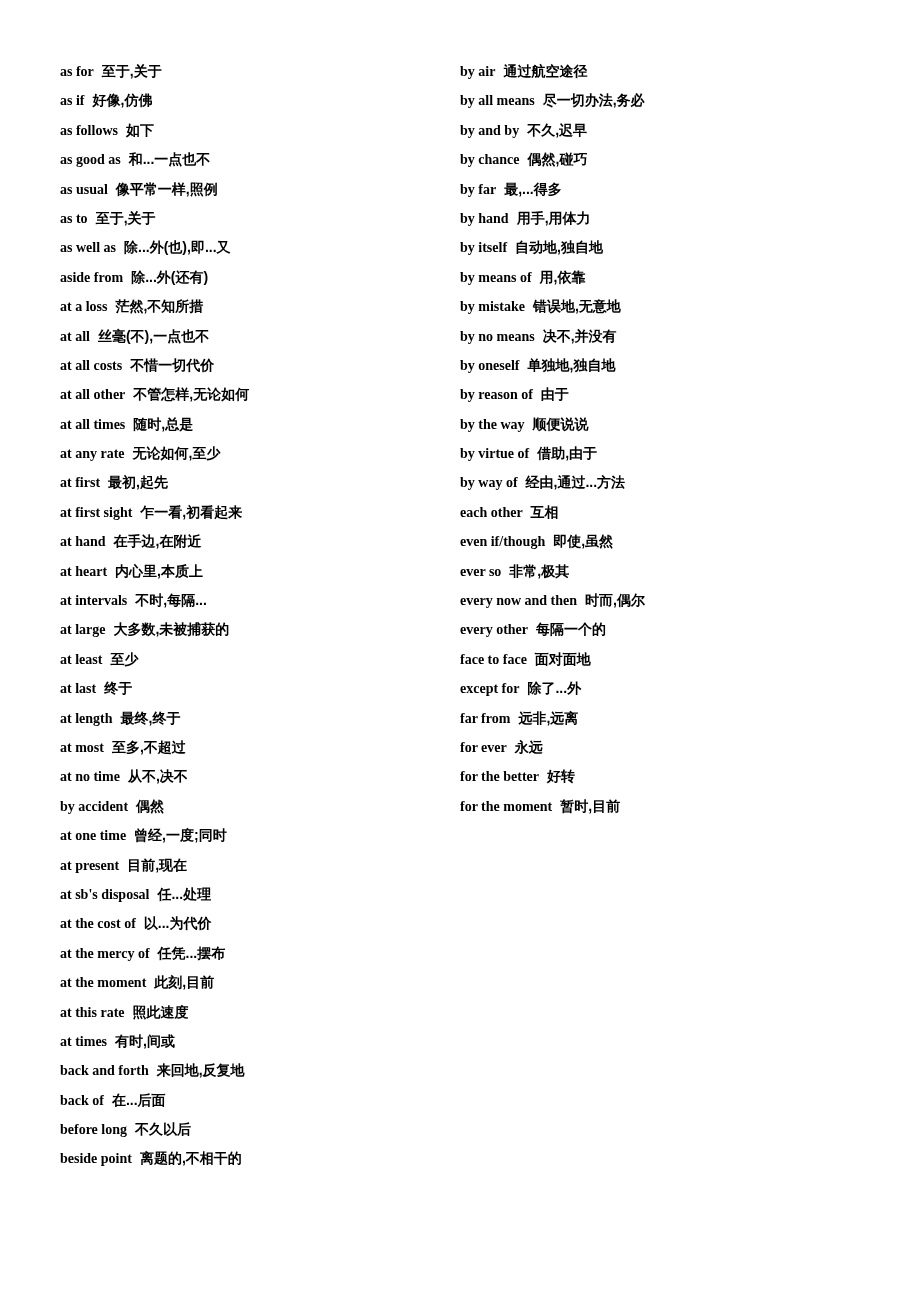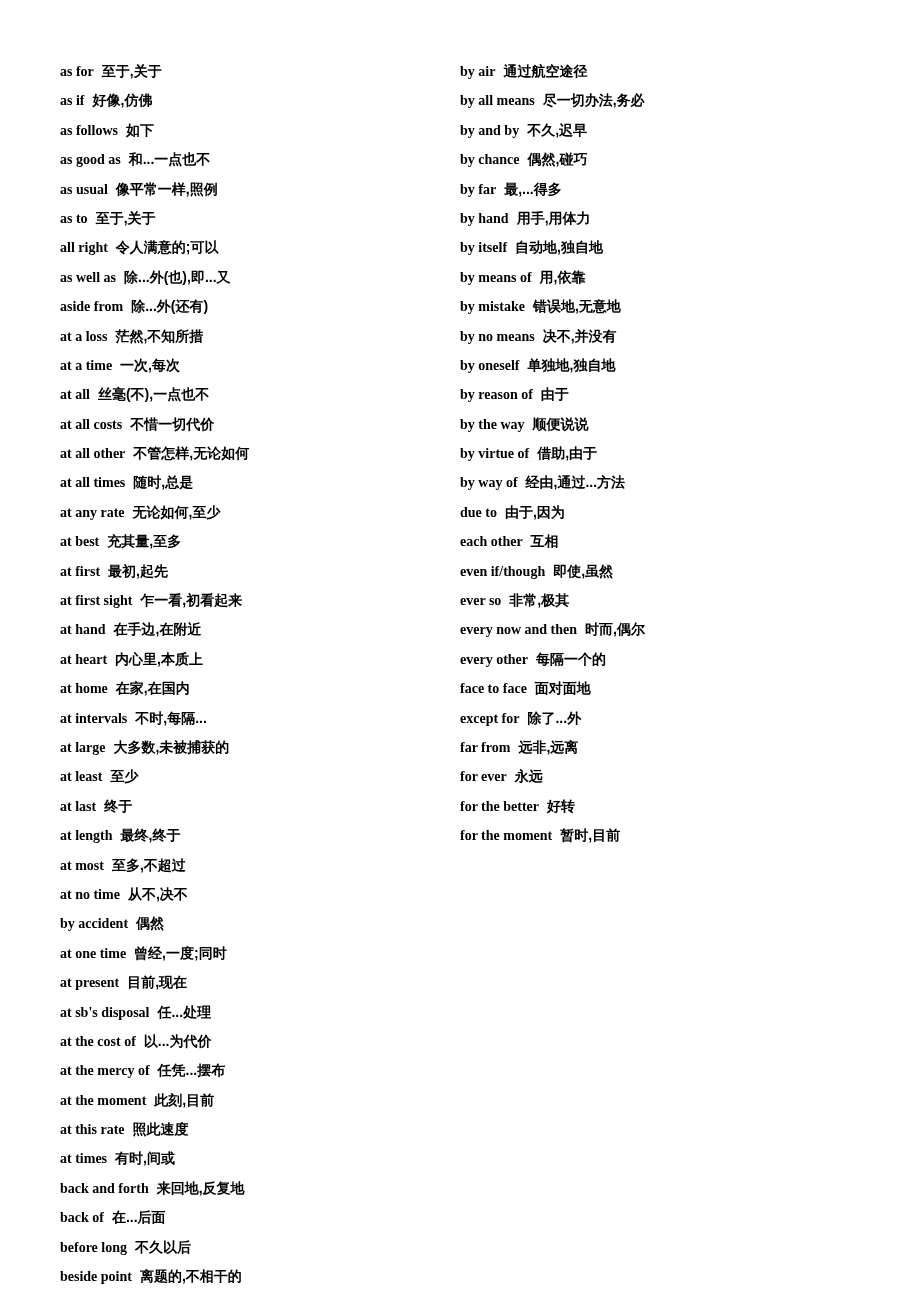--- a/index.html
+++ b/index.html
@@ -77,10 +77,6 @@
         <span class="meaning">至于,关于</span>
       </div>
       <div class="entry">
-        <span class="phrase">all  right</span>
-        <span class="meaning">令人满意的;可以</span>
-      </div>
-      <div class="entry">
         <span class="phrase">as  well  as</span>
         <span class="meaning">除...外(也),即...又</span>
       </div>

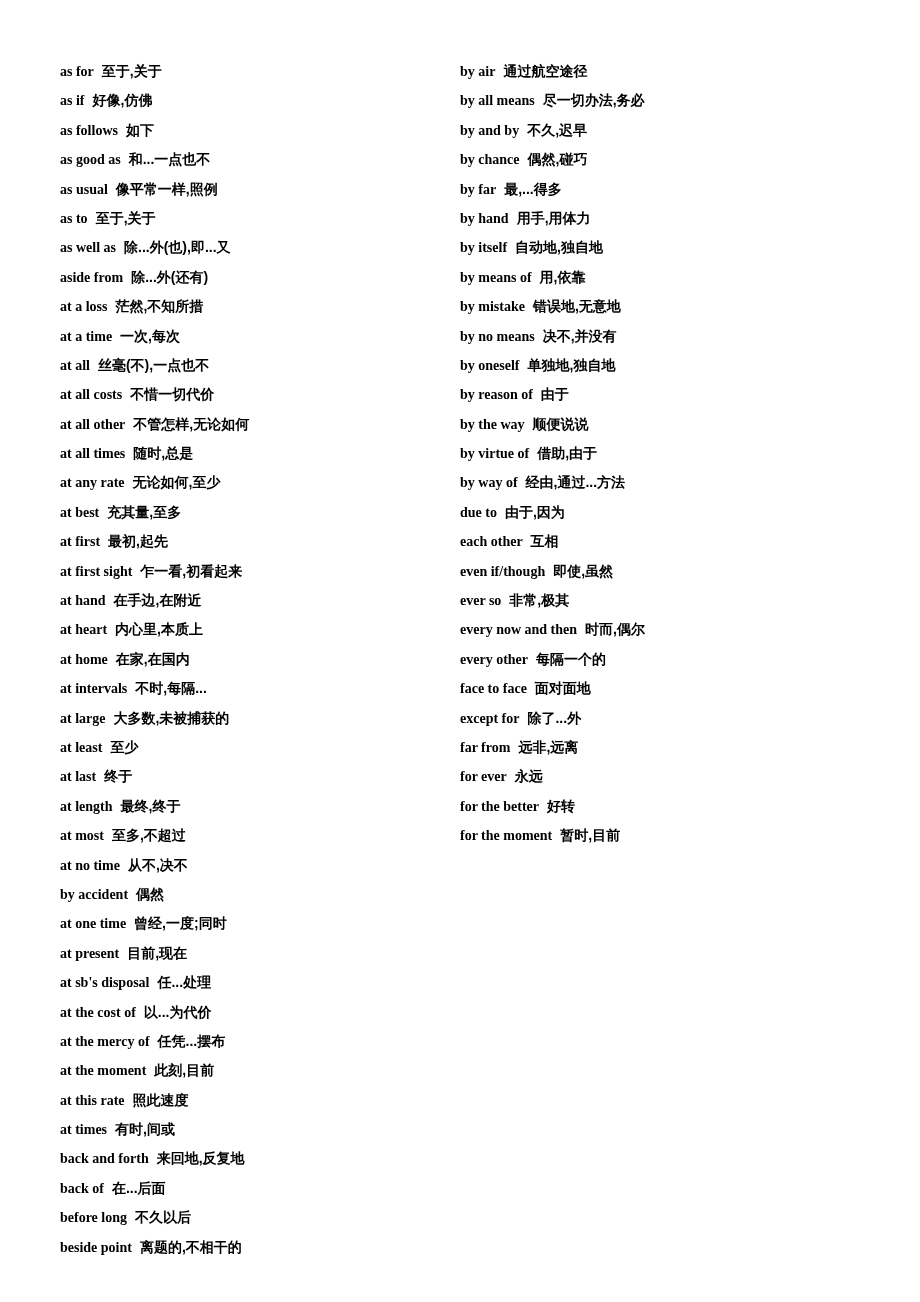--- a/index.html
+++ b/index.html
@@ -89,10 +89,6 @@
         <span class="meaning">茫然,不知所措</span>
       </div>
       <div class="entry">
-        <span class="phrase">at  a  time</span>
-        <span class="meaning">一次,每次</span>
-      </div>
-      <div class="entry">
         <span class="phrase">at  all</span>
         <span class="meaning">丝毫(不),一点也不</span>
       </div>

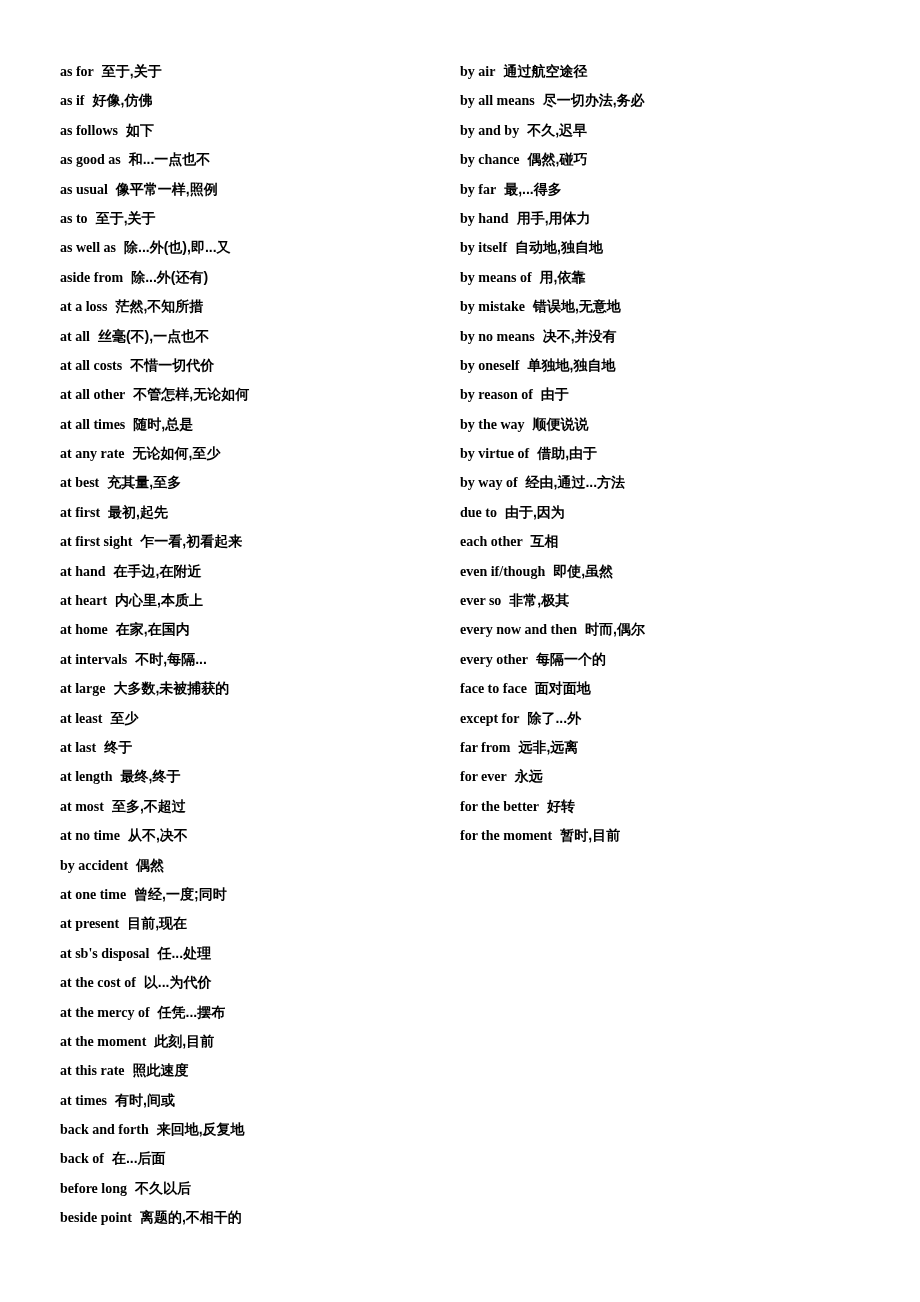--- a/index.html
+++ b/index.html
@@ -109,10 +109,6 @@
         <span class="meaning">无论如何,至少</span>
       </div>
       <div class="entry">
-        <span class="phrase">at  best</span>
-        <span class="meaning">充其量,至多</span>
-      </div>
-      <div class="entry">
         <span class="phrase">at  first</span>
         <span class="meaning">最初,起先</span>
       </div>

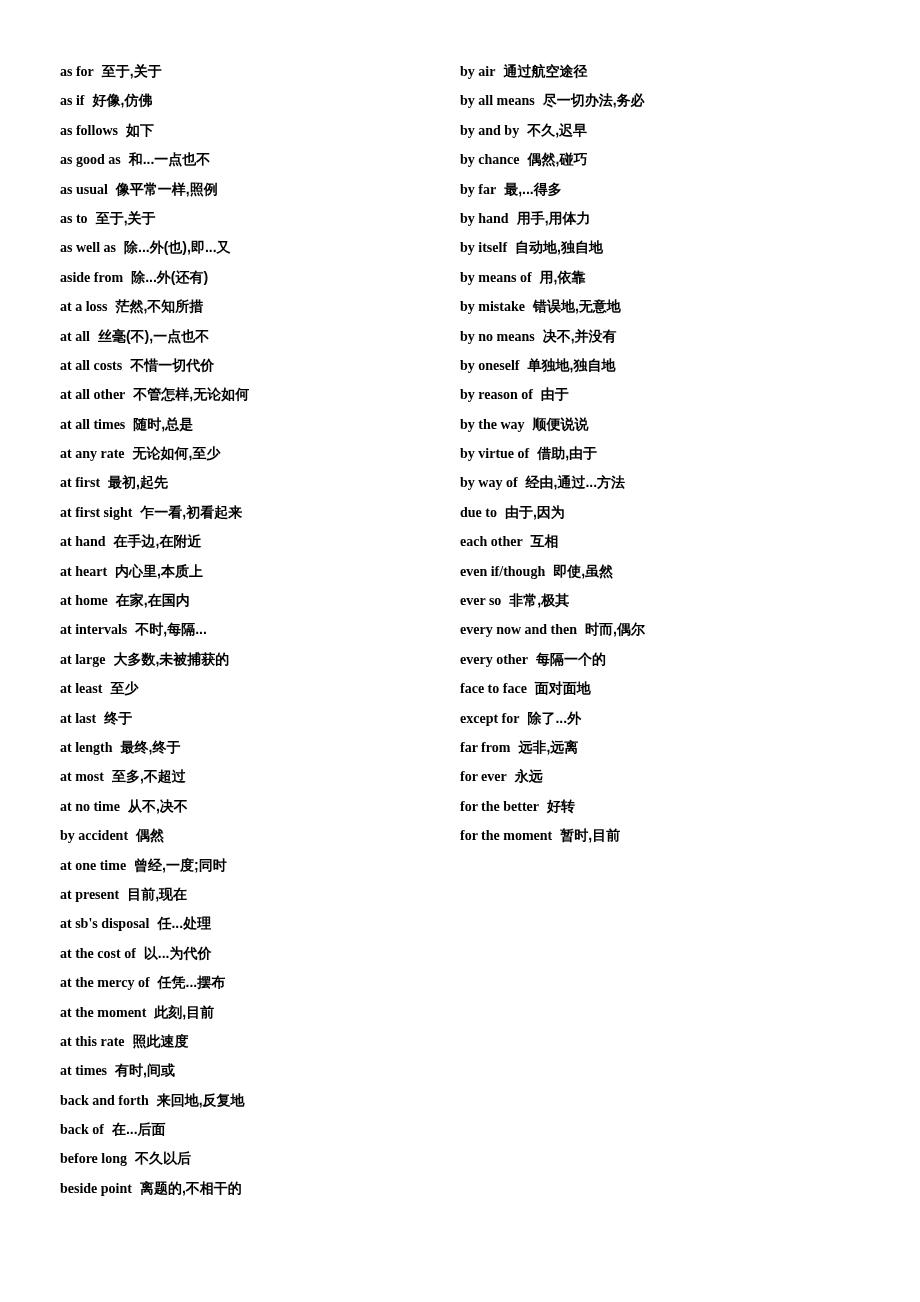--- a/index.html
+++ b/index.html
@@ -271,10 +271,6 @@
         <span class="meaning">经由,通过...方法</span>
       </div>
       <div class="entry">
-        <span class="phrase">due  to</span>
-        <span class="meaning">由于,因为</span>
-      </div>
-      <div class="entry">
         <span class="phrase">each  other</span>
         <span class="meaning">互相</span>
       </div>

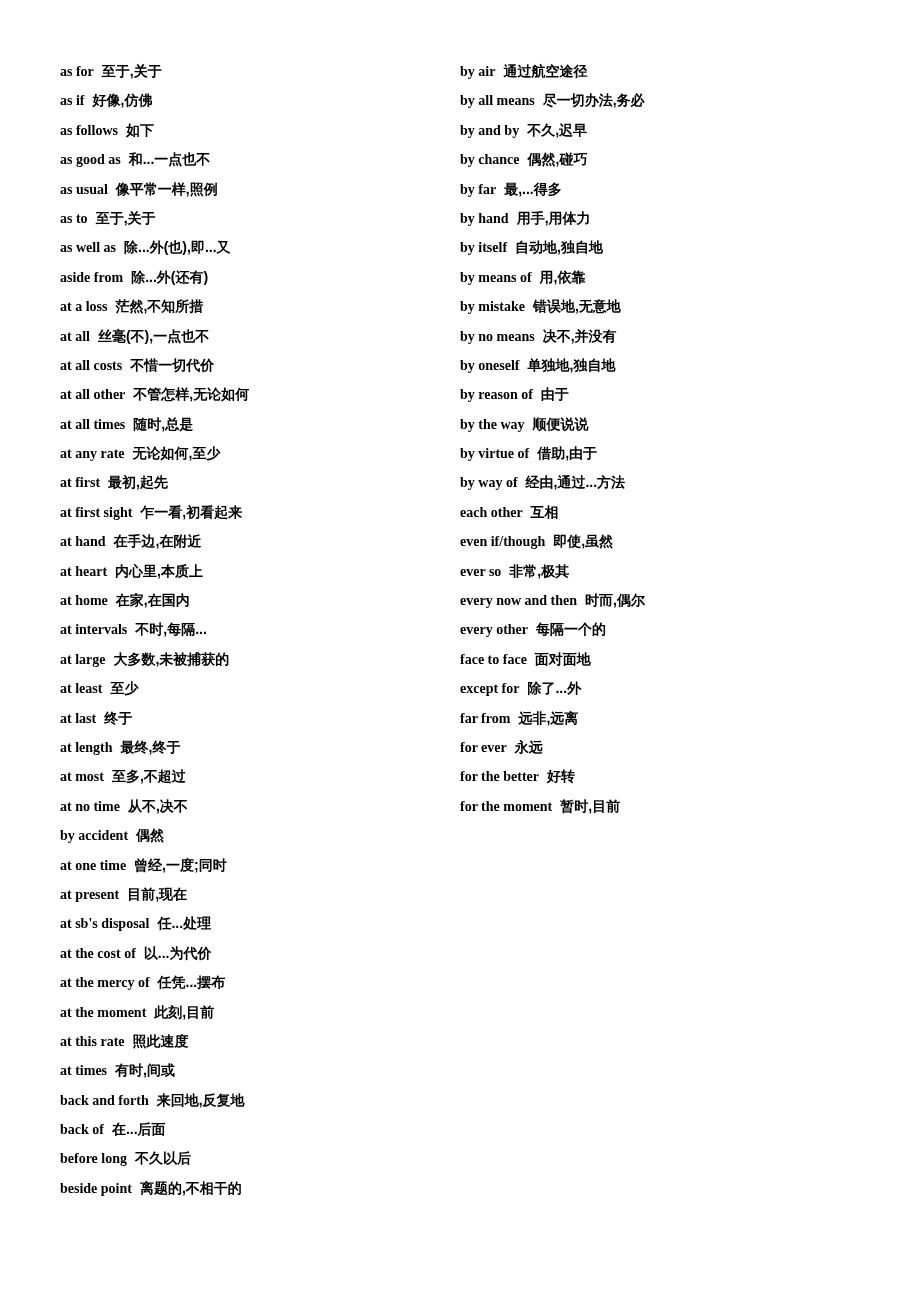--- a/index.html
+++ b/index.html
@@ -125,10 +125,6 @@
         <span class="meaning">内心里,本质上</span>
       </div>
       <div class="entry">
-        <span class="phrase">at  home</span>
-        <span class="meaning">在家,在国内</span>
-      </div>
-      <div class="entry">
         <span class="phrase">at  intervals</span>
         <span class="meaning">不时,每隔...</span>
       </div>

